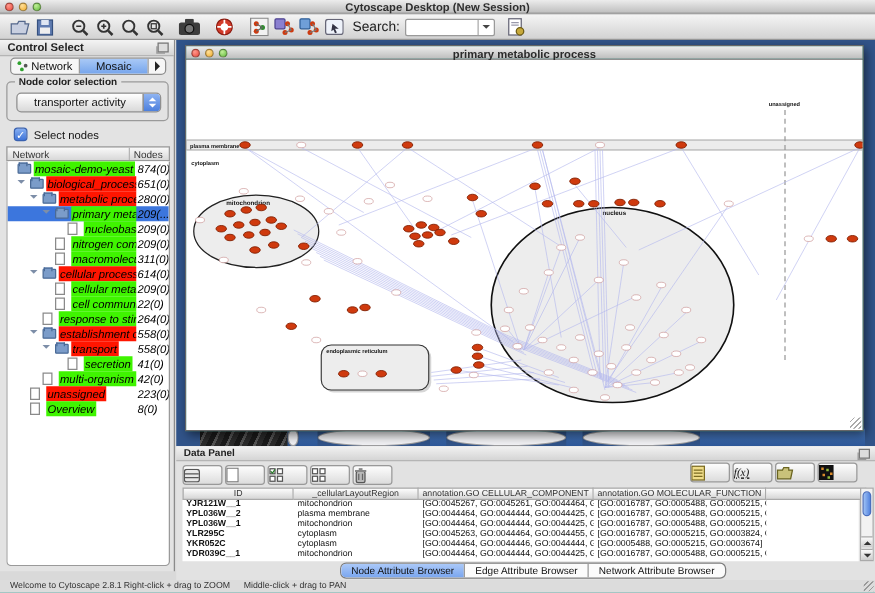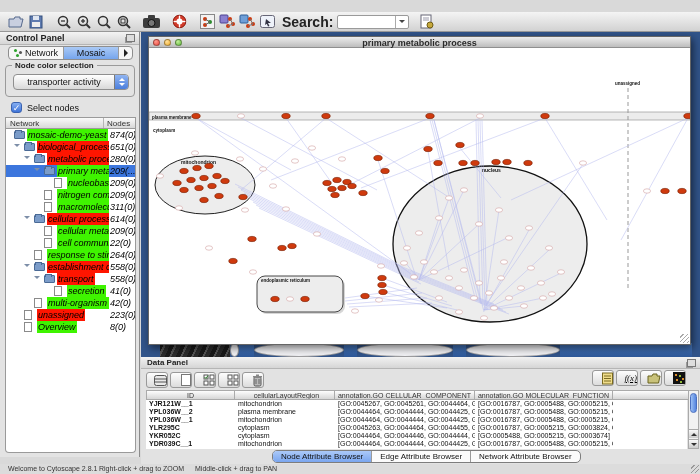--- a/index.html
+++ b/index.html
@@ -155,6 +155,14 @@
 
 <div id="app">
 
+  <div class="titlebar">
+    <div class="lights">
+      <span class="light red"></span>
+      <span class="light yellow"></span>
+      <span class="light green"></span>
+    </div>
+    <div class="title">Cytoscape Desktop (New Session)</div>
+  </div>
 
   <div class="toolbar">
     <button class="tb-btn">

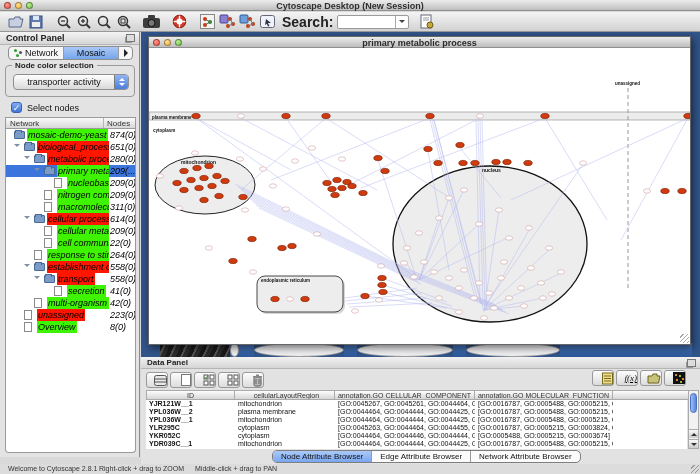--- a/index.html
+++ b/index.html
@@ -24,7 +24,7 @@
   .tb-btn { background:none; border:none; width:19px; height:18px; margin-right:1px;
     display:flex; align-items:center; justify-content:center; padding:0; }
   .tb-sep { width:8px; }
-  .tb-label { font-size:14px; color:#222; margin:0 4px 0 4px;font-weight:bold; }
+  .tb-label { font-size:11px; color:#222; margin:0 4px 0 4px; }
   .searchbox { position:relative; width:72px; height:14px; background:#fff;
     border:1px solid #9a9a9a; border-radius:2px; display:flex; }
   .searchbox input { flex:1; border:none; outline:none; font-size:9px; width:54px; padding:0 2px;

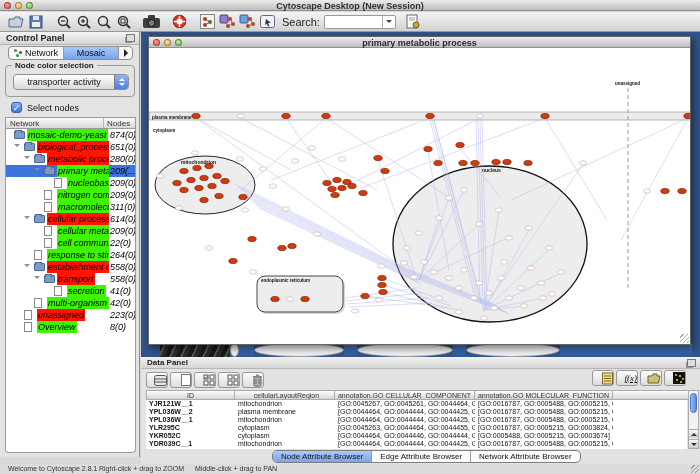--- a/index.html
+++ b/index.html
@@ -279,7 +279,7 @@
 
   <div class="control-panel">
     <div class="cp-header">
-      <span>Control Panel</span>
+      <span>Control Select</span>
       <span class="float-icon"></span>
     </div>
     <div class="cp-tabs">

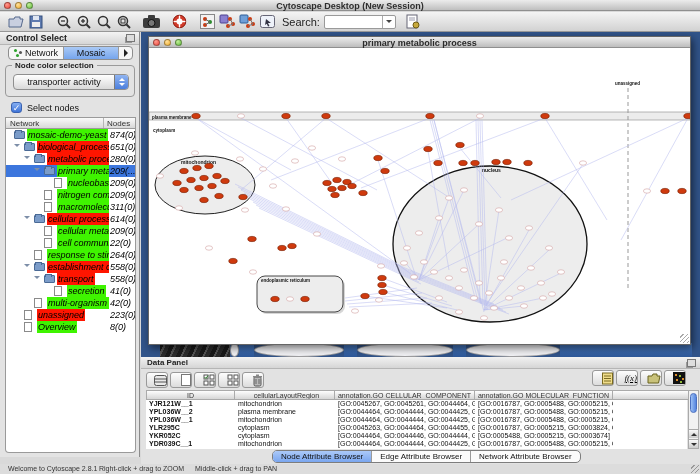--- a/index.html
+++ b/index.html
@@ -114,9 +114,9 @@
     background:linear-gradient(#f2f2f2,#d5d5d5); border-bottom:1px solid #b5b5b5;
     font-size:8px; font-weight:bold; color:#222; padding:1px 0 0 6px; }
   .dp-toolbar { position:absolute; left:0; top:13px; width:100%; height:20px; display:flex; align-items:center; padding-left:5px; }
-  .dp-btn { width:22px; height:16px; border:1px solid #999; border-radius:3px;
+  .dp-btn { width:32px; height:16px; border:1px solid #999; border-radius:3px;
     background:linear-gradient(#fdfdfd,#dcdcdc); margin-right:2px;
-    display:flex; align-items:center; justify-content:flex-end; padding:0; font-size:8px;text-decoration:underline; }
+    display:flex; align-items:center; justify-content:flex-start; padding:0; font-size:8px;text-decoration:underline; }
   .dp-right { position:absolute; right:12px; top:13px; display:flex; }
   .fx { font-family:"Liberation Serif", serif; font-style:italic; font-size:9px; color:#111; }
   .dp-thead { position:absolute; left:5px; top:33px; height:10px; display:flex; }

